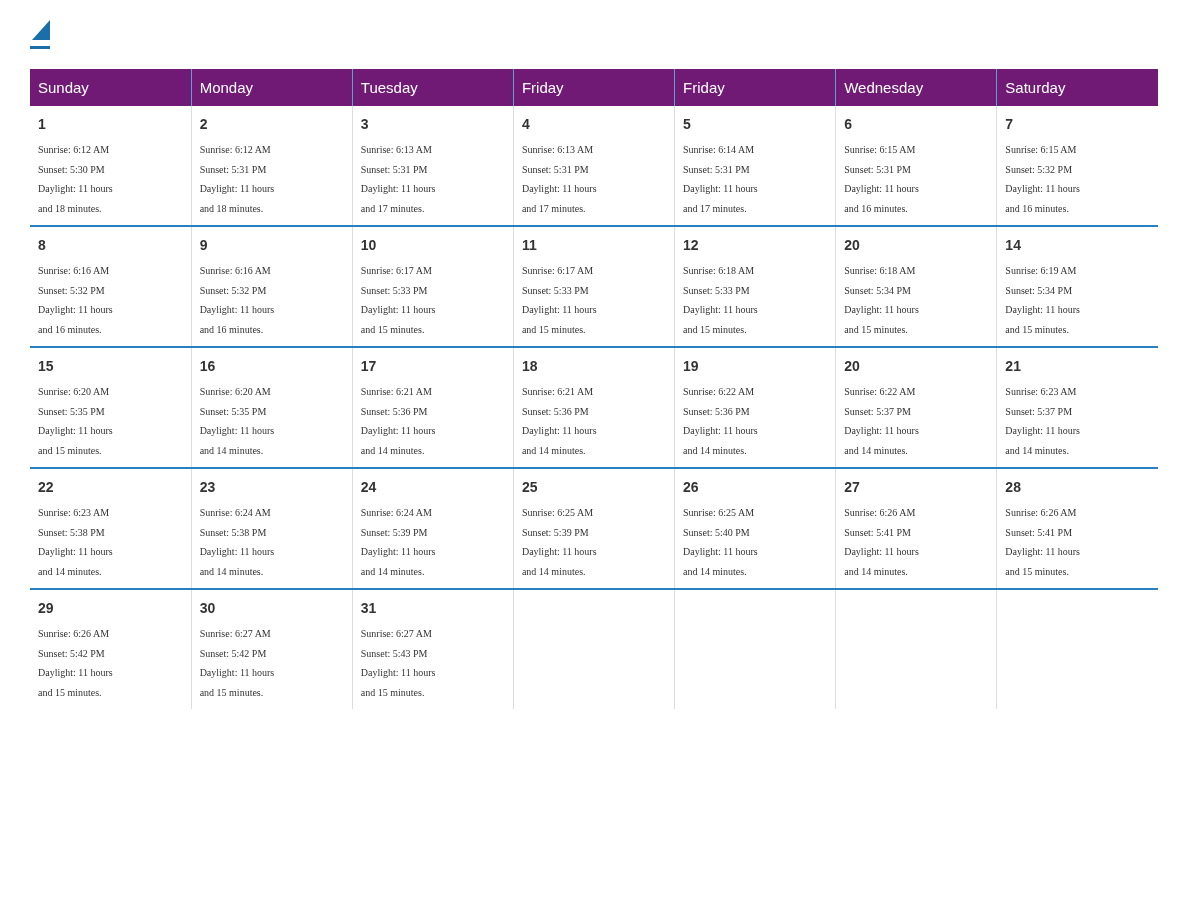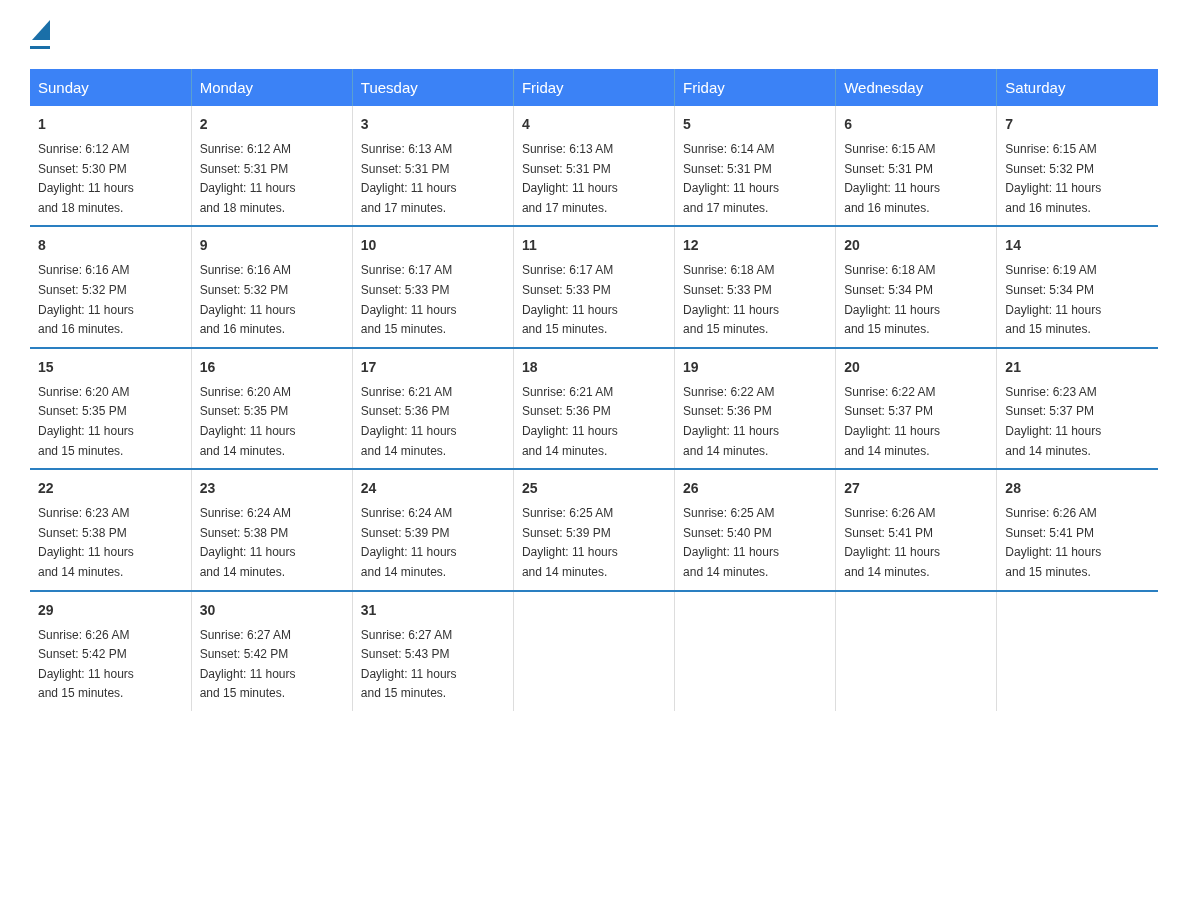--- a/index.html
+++ b/index.html
@@ -59,7 +59,7 @@
       font-size: 13px;
     }
     thead tr th {
-      background-color: #3b82f6;
+      background-color: #701a75;
       color: #fff;
       padding: 10px 8px;
       text-align: left;

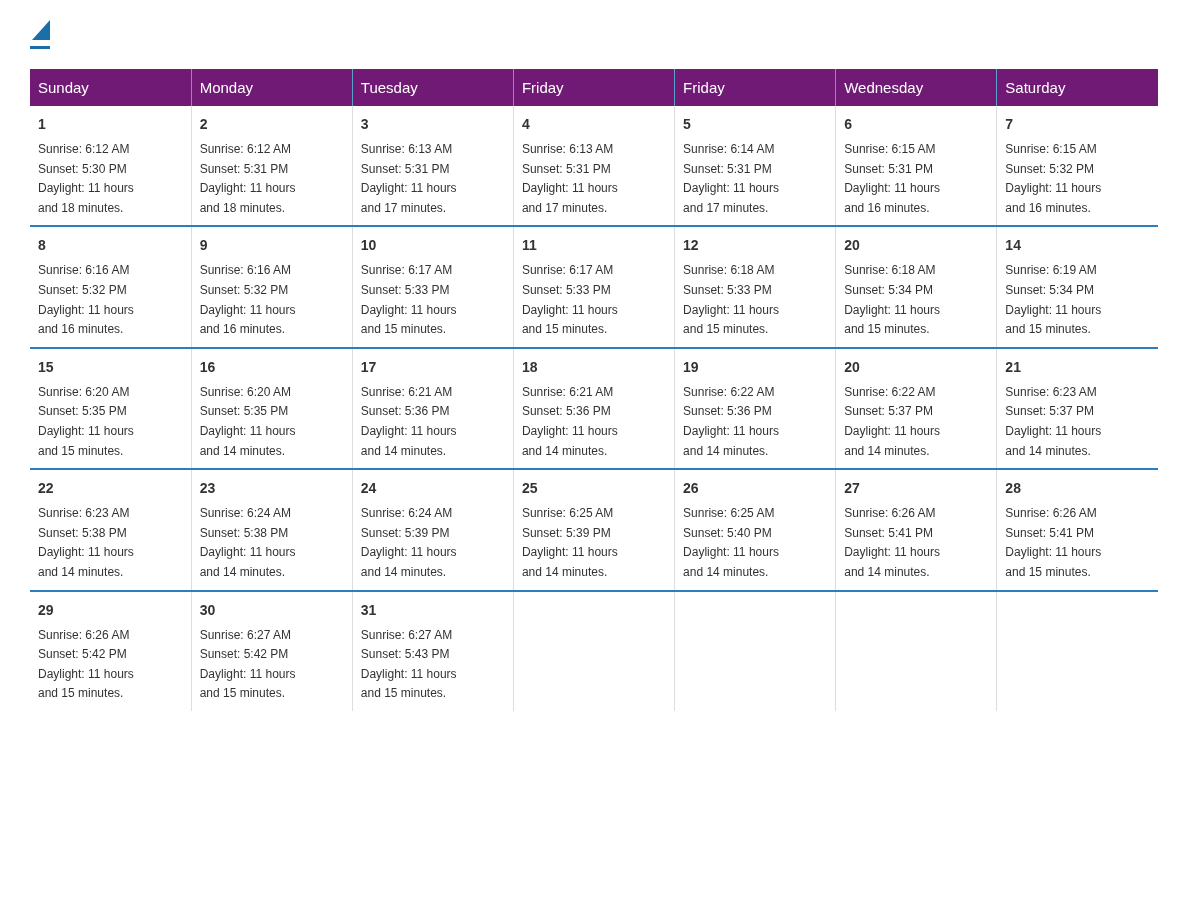--- a/index.html
+++ b/index.html
@@ -93,9 +93,10 @@
       margin-bottom: 4px;
     }
     .day-info {
-      font-size: 12px;
+      font-size: 10px;
       color: #333;
       line-height: 1.55;
+      font-family: Liberation Serif, serif;
     }
     .empty-cell {
       background: #fff;

